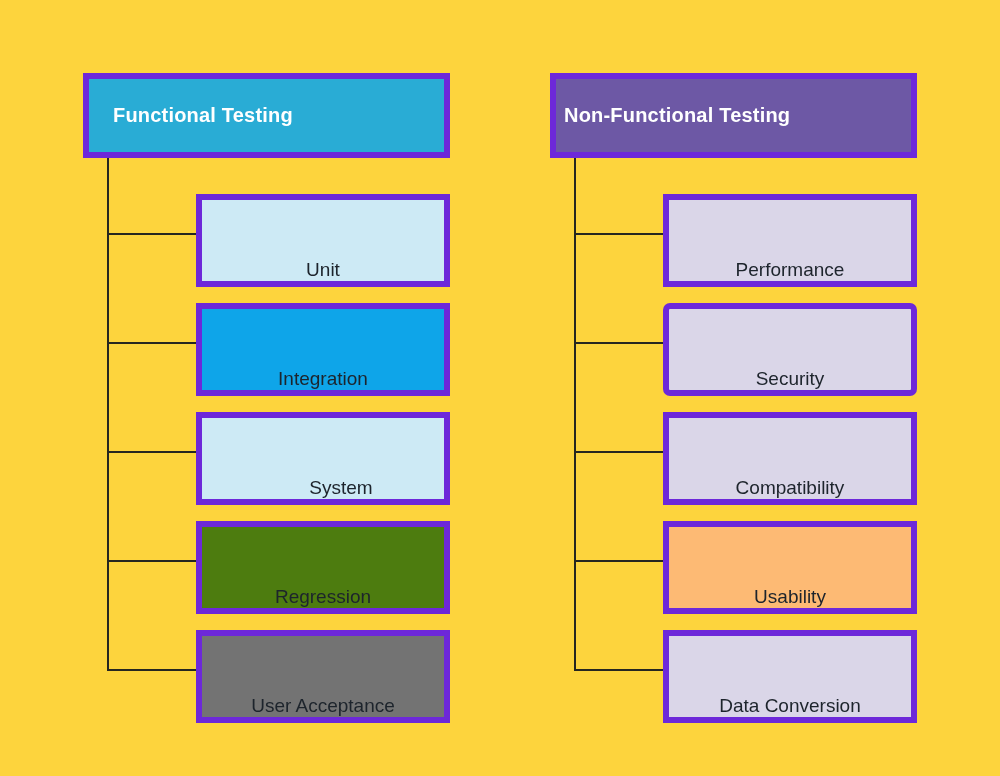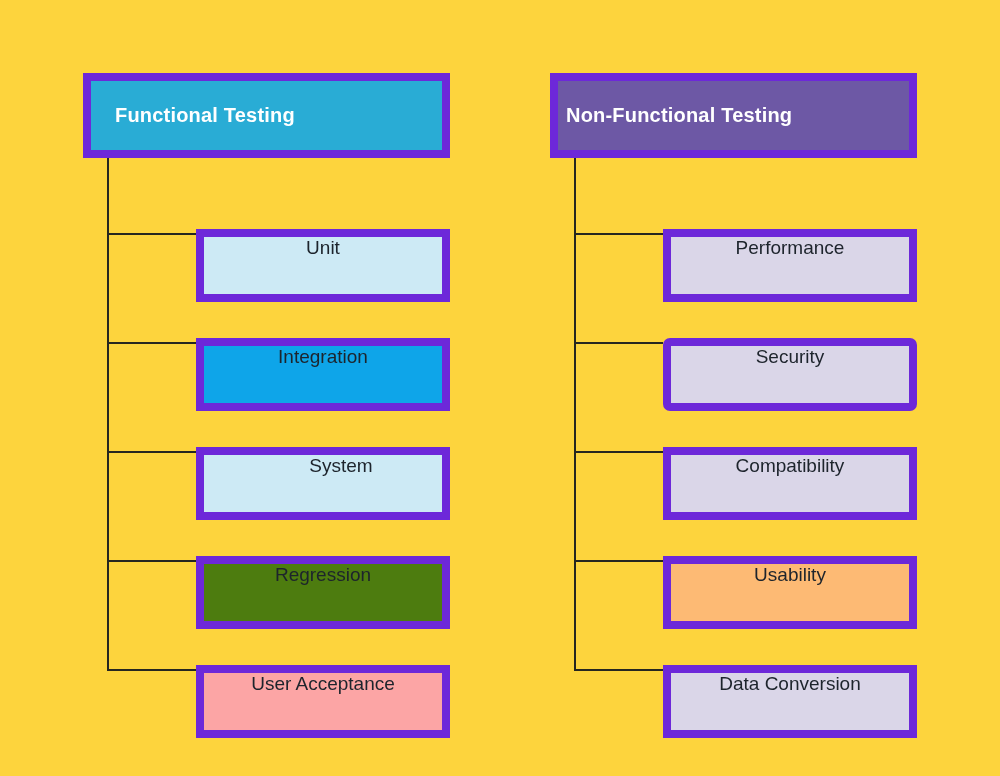--- a/index.html
+++ b/index.html
@@ -16,7 +16,7 @@
   .node {
     position: absolute;
     box-sizing: border-box;
-    border: 8px solid #6d28d9;
+    border: 6px solid #6d28d9;
   }
 
   .header {

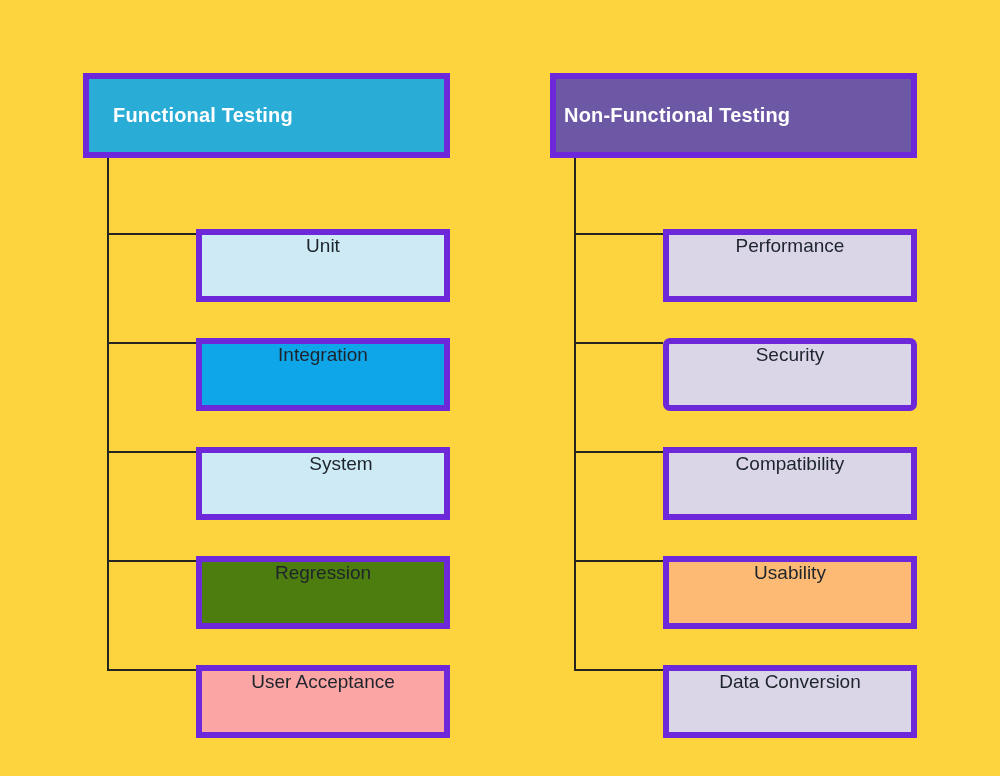--- a/index.html
+++ b/index.html
@@ -38,11 +38,10 @@
 
   .child {
     width: 254px;
-    height: 73px;
+    height: 93px;
     display: flex;
-    align-items: flex-start;
+    align-items: flex-end;
     justify-content: center;
-    margin-top: 35px;
   }
   .child .label {
     color: #1d242c;

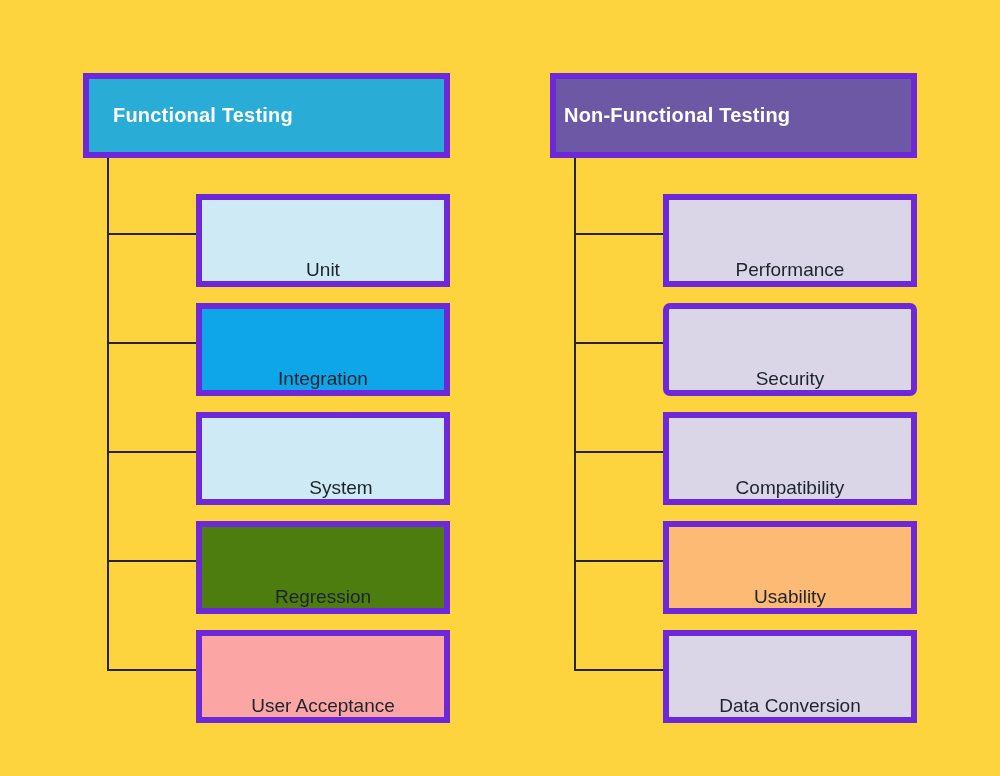--- a/index.html
+++ b/index.html
@@ -109,7 +109,7 @@
     <div class="node child r3" style="background-color: #4d7c0f;">
       <span class="label">Regression</span>
     </div>
-    <div class="node child r4" style="background-color: #fca5a5;">
+    <div class="node child r4" style="background-color: #737373;">
       <span class="label">User Acceptance</span>
     </div>
   </div>

